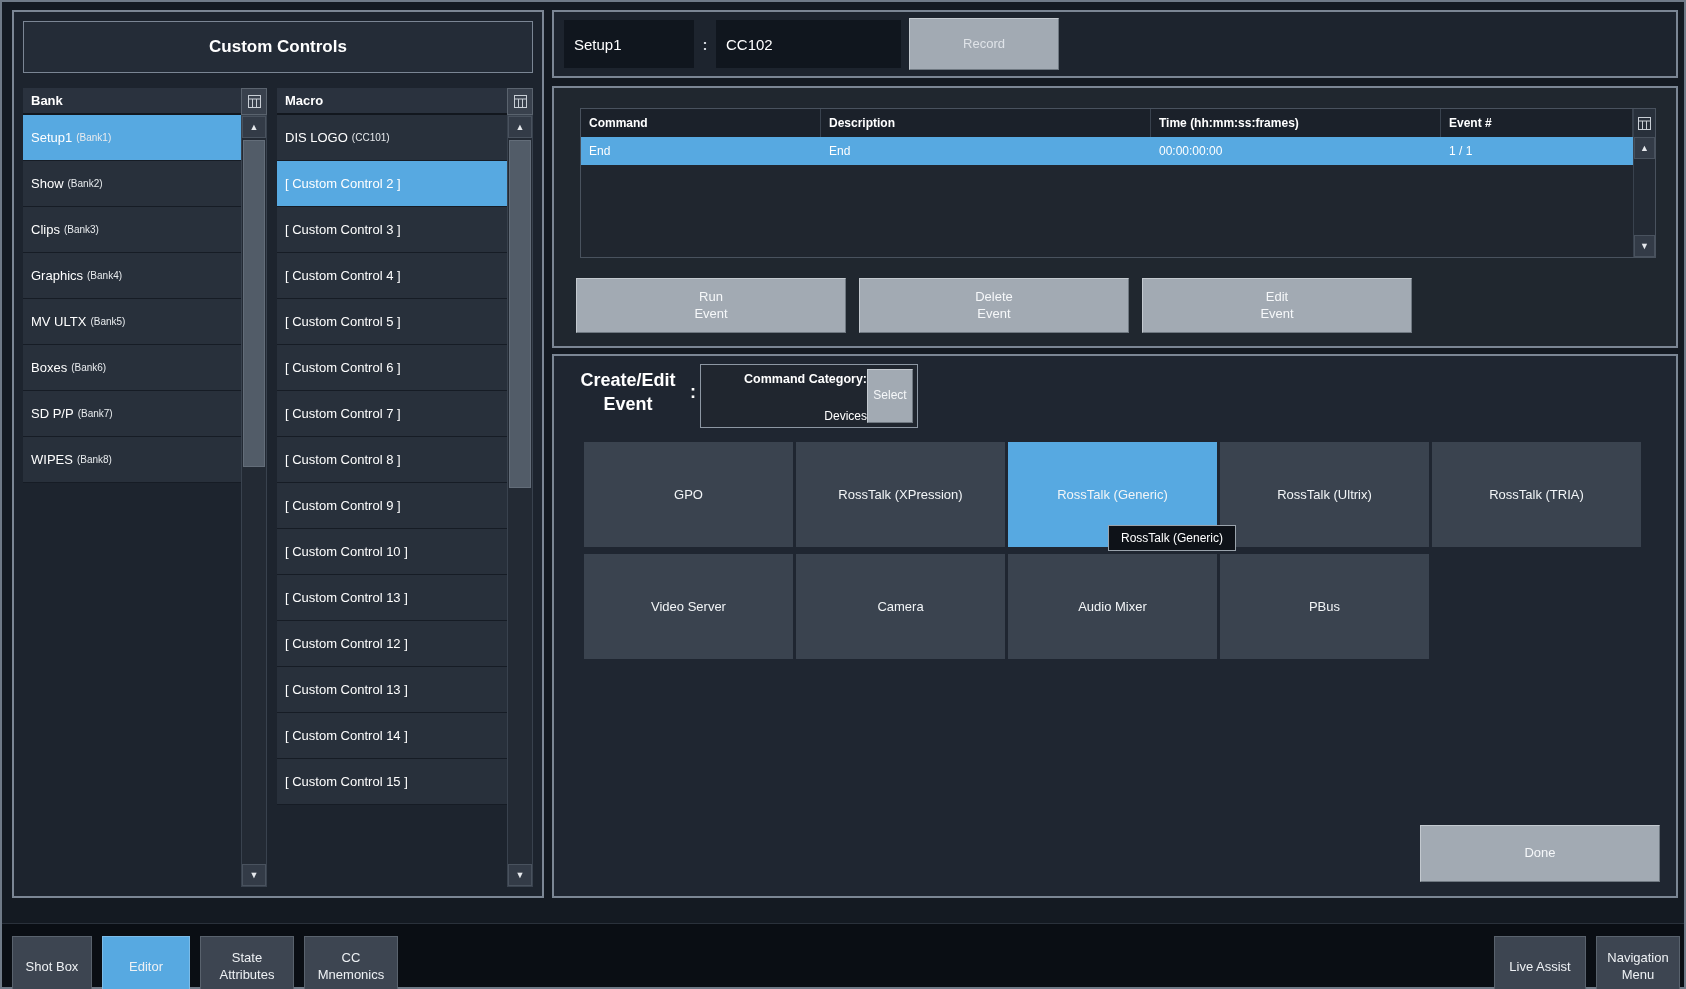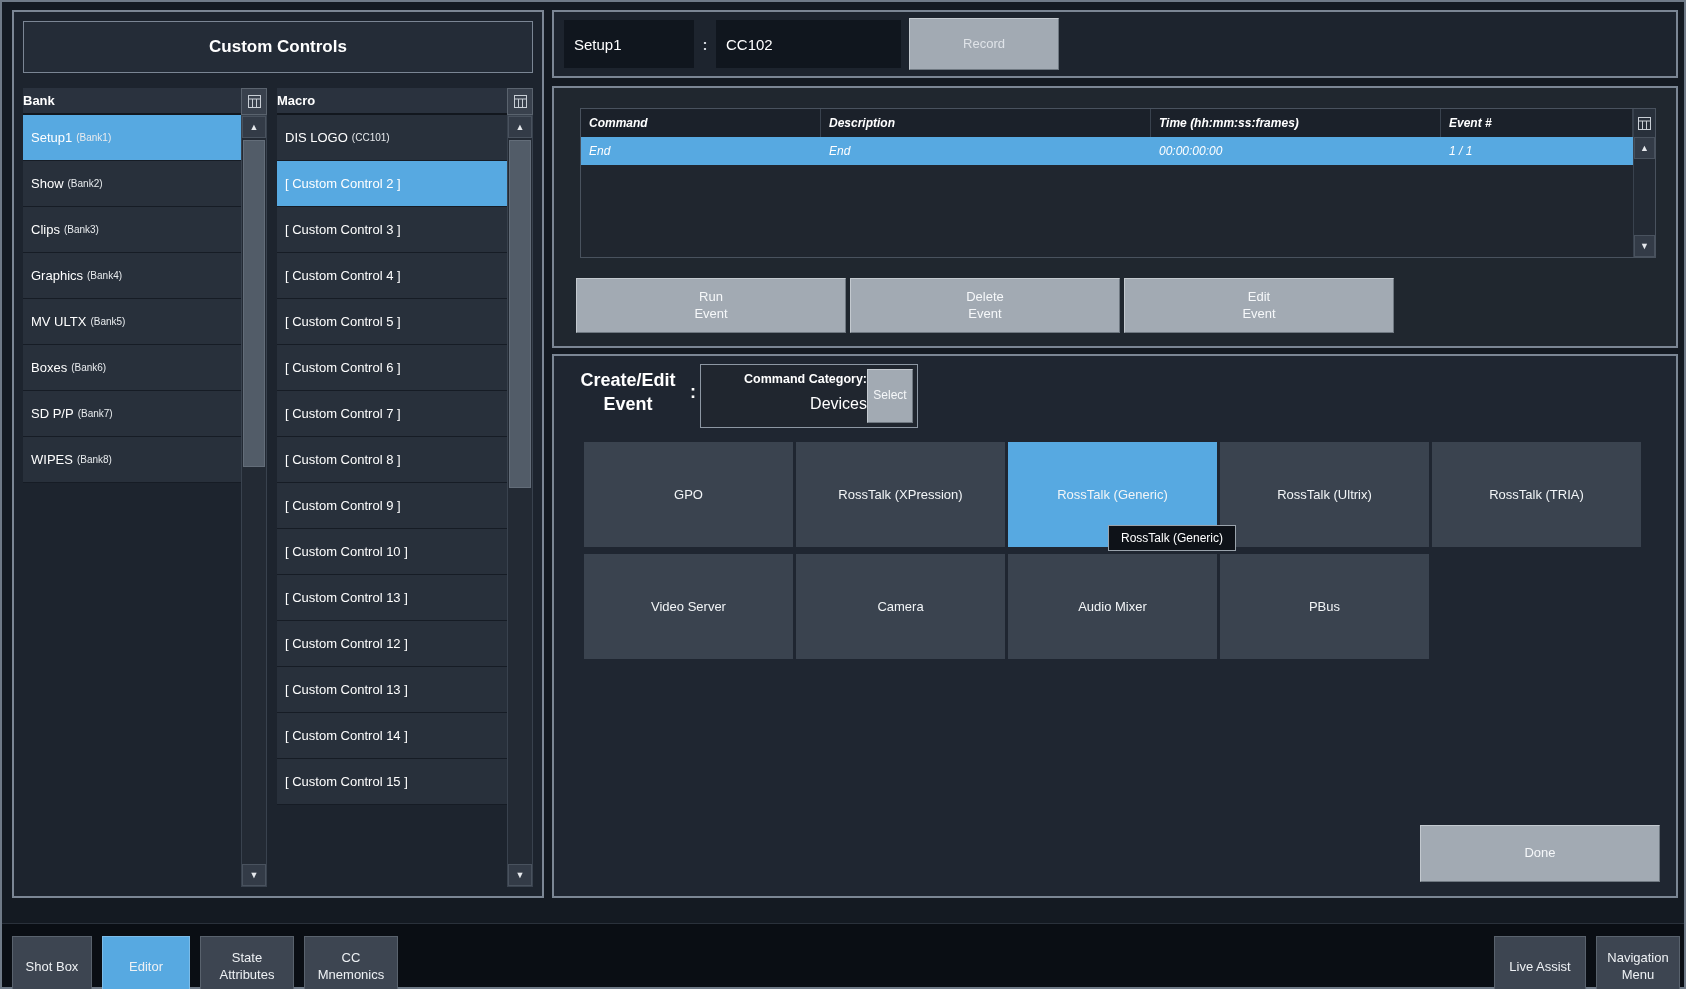--- a/index.html
+++ b/index.html
@@ -23,7 +23,7 @@
   .bank-block { width:244px; grid-template-columns:218px 26px; }
   .macro-block { width:256px; grid-template-columns:230px 26px; }
   .list-head-label { background:#2a323e; border-bottom:2px solid #12171e;
-                     display:flex; align-items:center; 
+                     display:flex; align-items:center; padding-left:8px;
                      font-size:13px; font-weight:bold; }
   .list-head-icon { background:#39414d; border:1px solid #5aununsed636e; border:1px solid #5a636e;
                     display:flex; align-items:center; justify-content:center; }

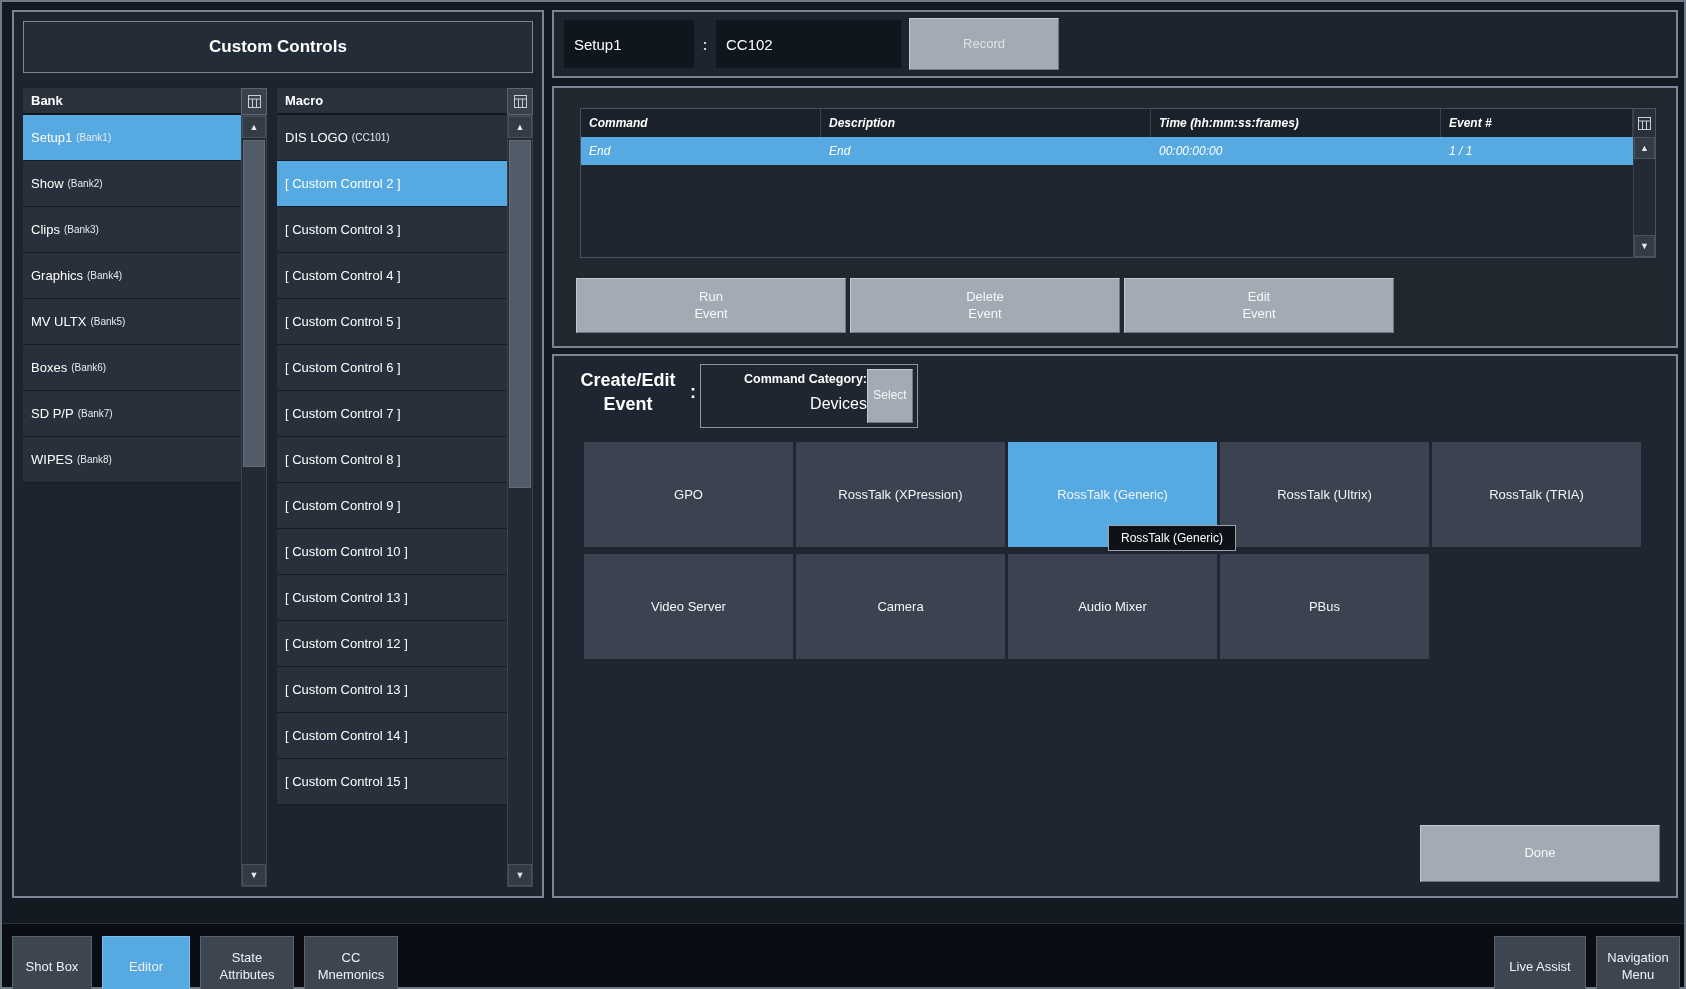--- a/index.html
+++ b/index.html
@@ -62,7 +62,7 @@
                  border:1px solid #49525e; display:flex; }
   .table-main { flex:1; display:flex; flex-direction:column; }
   .table-header { height:28px; display:flex; background:#1b212a; font-weight:bold; font-size:12px; }
-  .th, .td { display:flex; align-items:center; padding-left:8px; overflow:hidden; white-space:nowrap;font-style:italic; }
+  .th, .td { display:flex; align-items:center; padding-left:8px; overflow:hidden; white-space:nowrap; }
   .th { border-right:1px solid #39424e; }
   .col-cmd { width:240px; } .col-desc { width:330px; } .col-time { width:290px; } .col-evt { flex:1; }
   .table-row { height:28px; display:flex; font-size:12px; background:#57a9e1; }

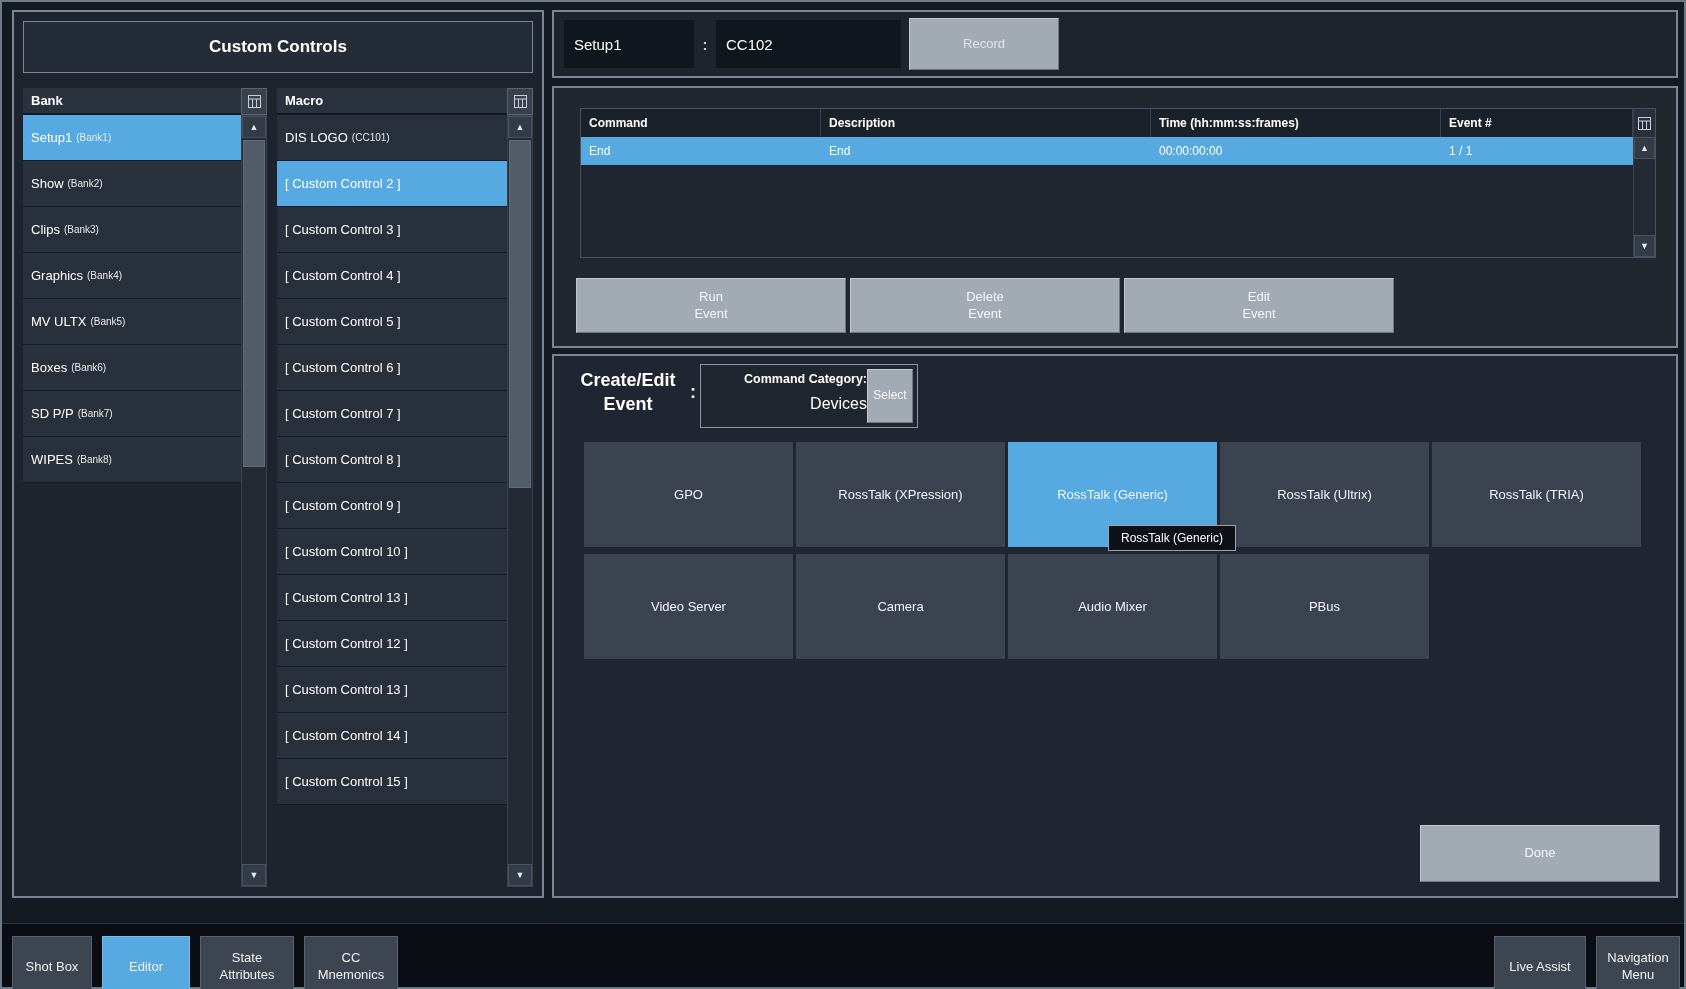--- a/index.html
+++ b/index.html
@@ -69,7 +69,7 @@
   .table-rest { flex:1; background:#20262f; }
   .table-sb { width:22px; display:flex; flex-direction:column; border-left:1px solid #39424e; background:#262d37; }
   .sb-icon { height:28px; background:#28303b; display:flex; align-items:center; justify-content:center; }
-  .event-actions { position:absolute; left:22px; top:190px; display:flex; gap:4px; }
+  .event-actions { position:absolute; left:22px; top:190px; display:flex; gap:13px; }
   .event-actions .btn-gray { width:270px; height:55px; }
 
   

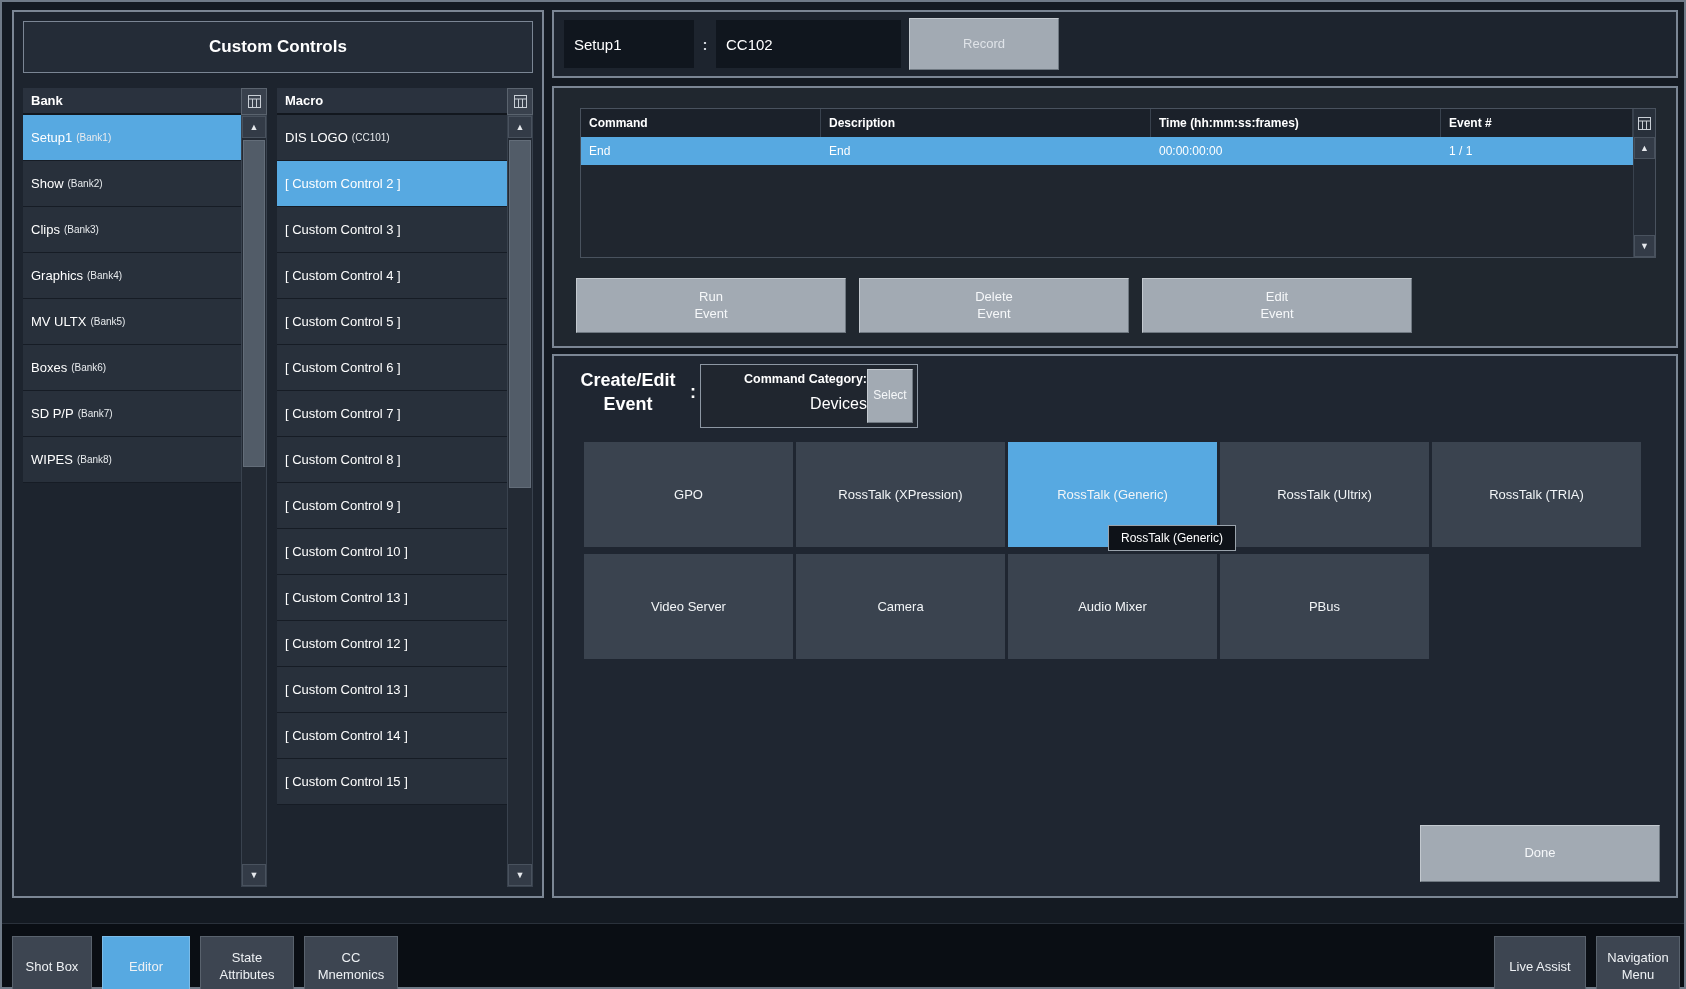--- a/index.html
+++ b/index.html
@@ -82,7 +82,7 @@
                   border:1px solid #8d97a3; background:#20262f; display:flex; }
   .category-text { flex:1; padding:7px 0 0 10px;text-align:right; }
   .category-label { font-weight:bold; font-size:12.5px; }
-  .category-value { font-size:16px; margin-top:9px; }
+  .category-value { font-size:12px; margin-top:23px; }
   .select-btn { width:46px; height:54px; margin:4px 4px 4px 0; font-size:12px; align-self:center; }
   .device-grid { position:absolute; left:30px; top:86px; width:1062px;
                  display:flex; flex-wrap:wrap; gap:7px 3px; }

